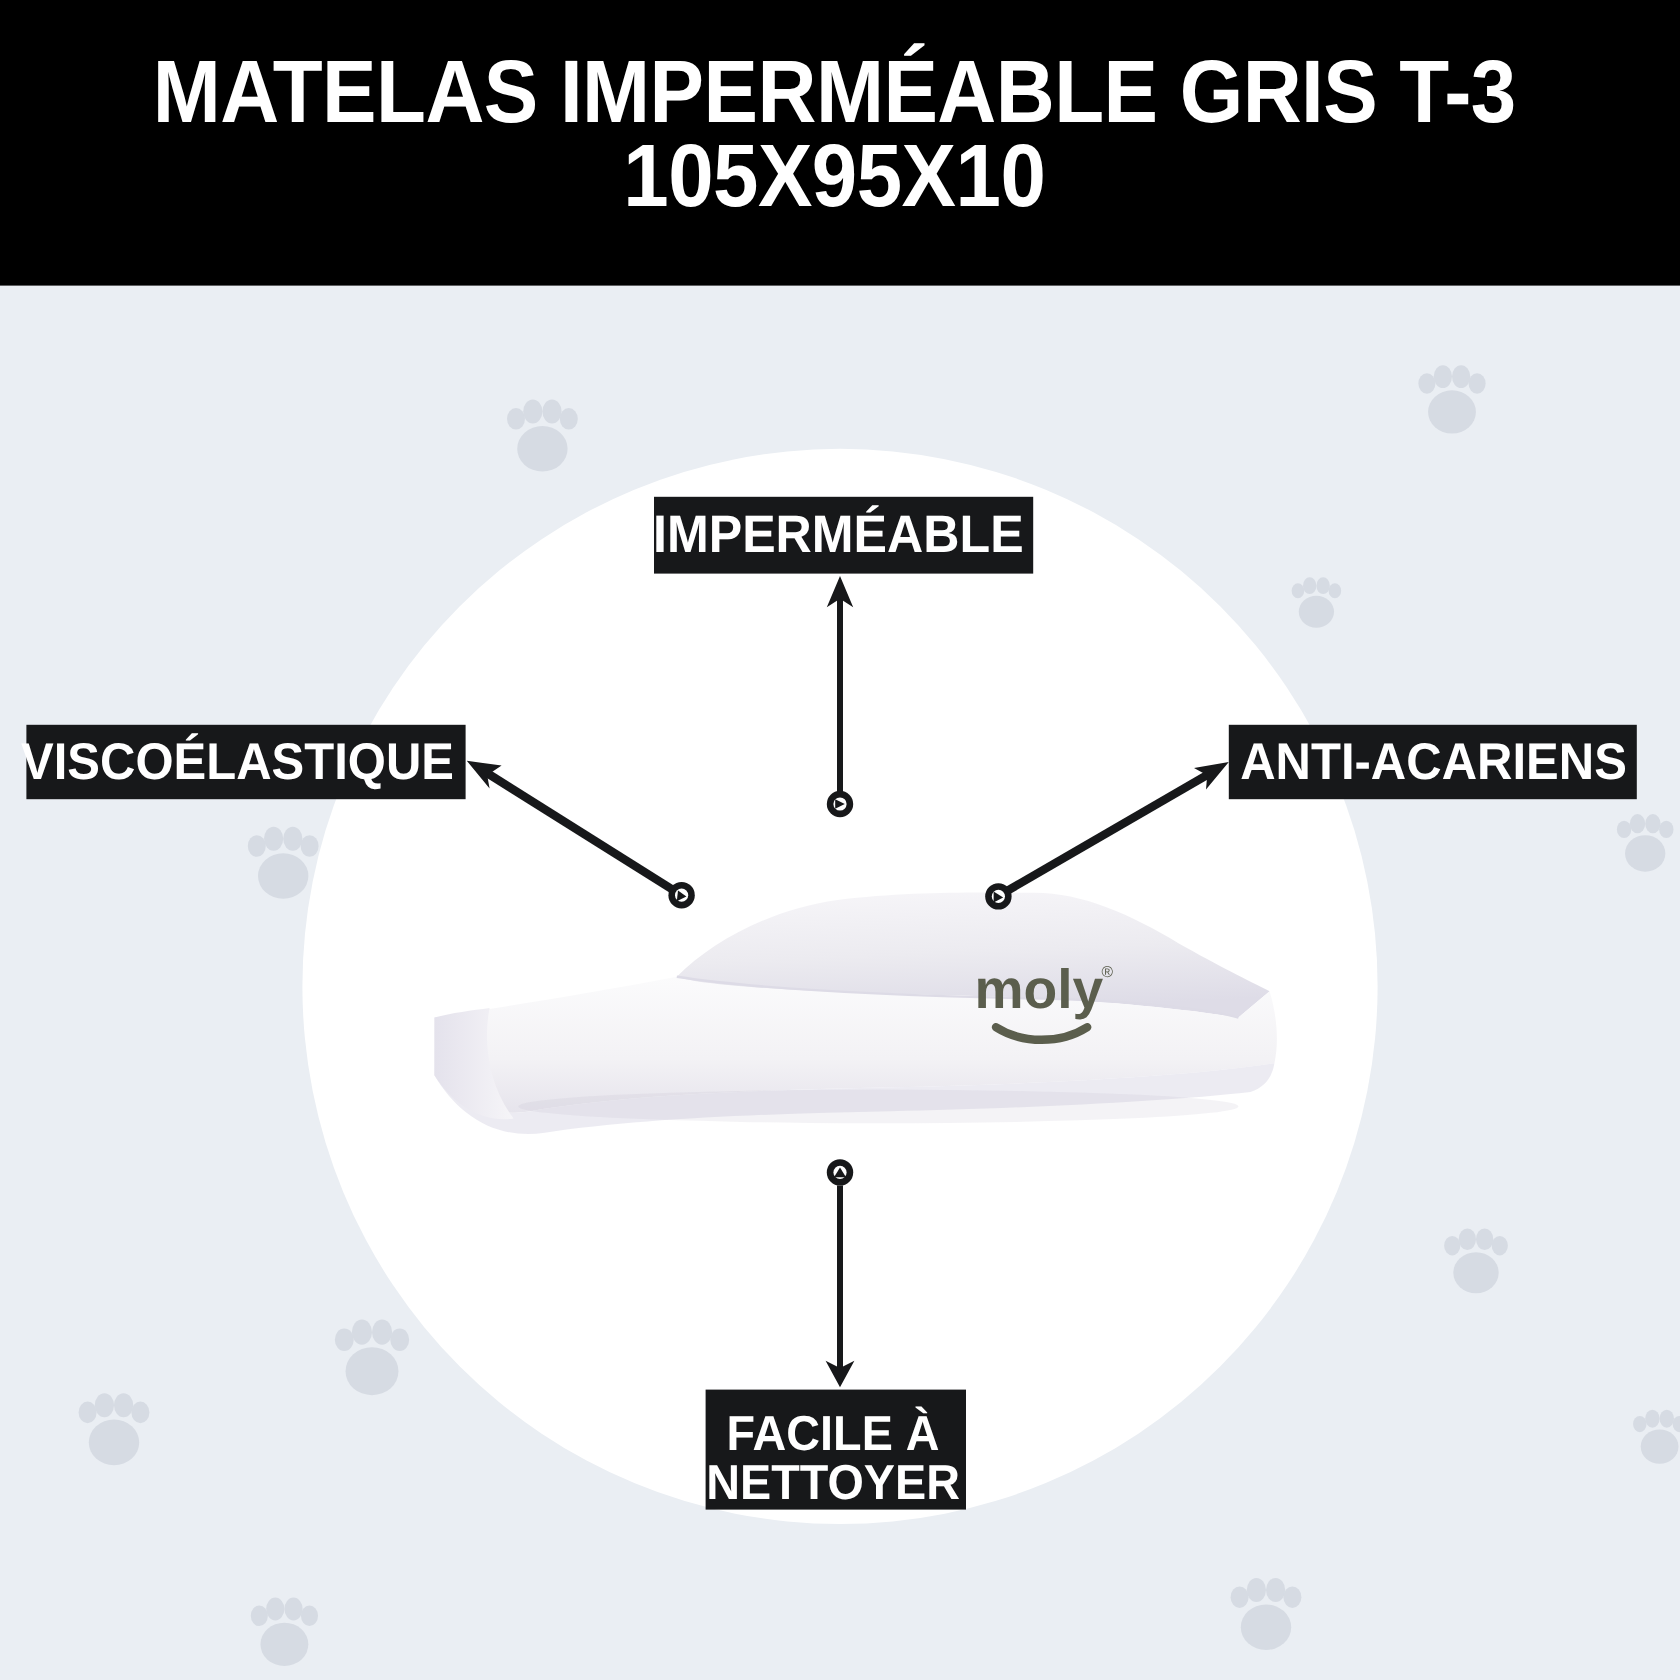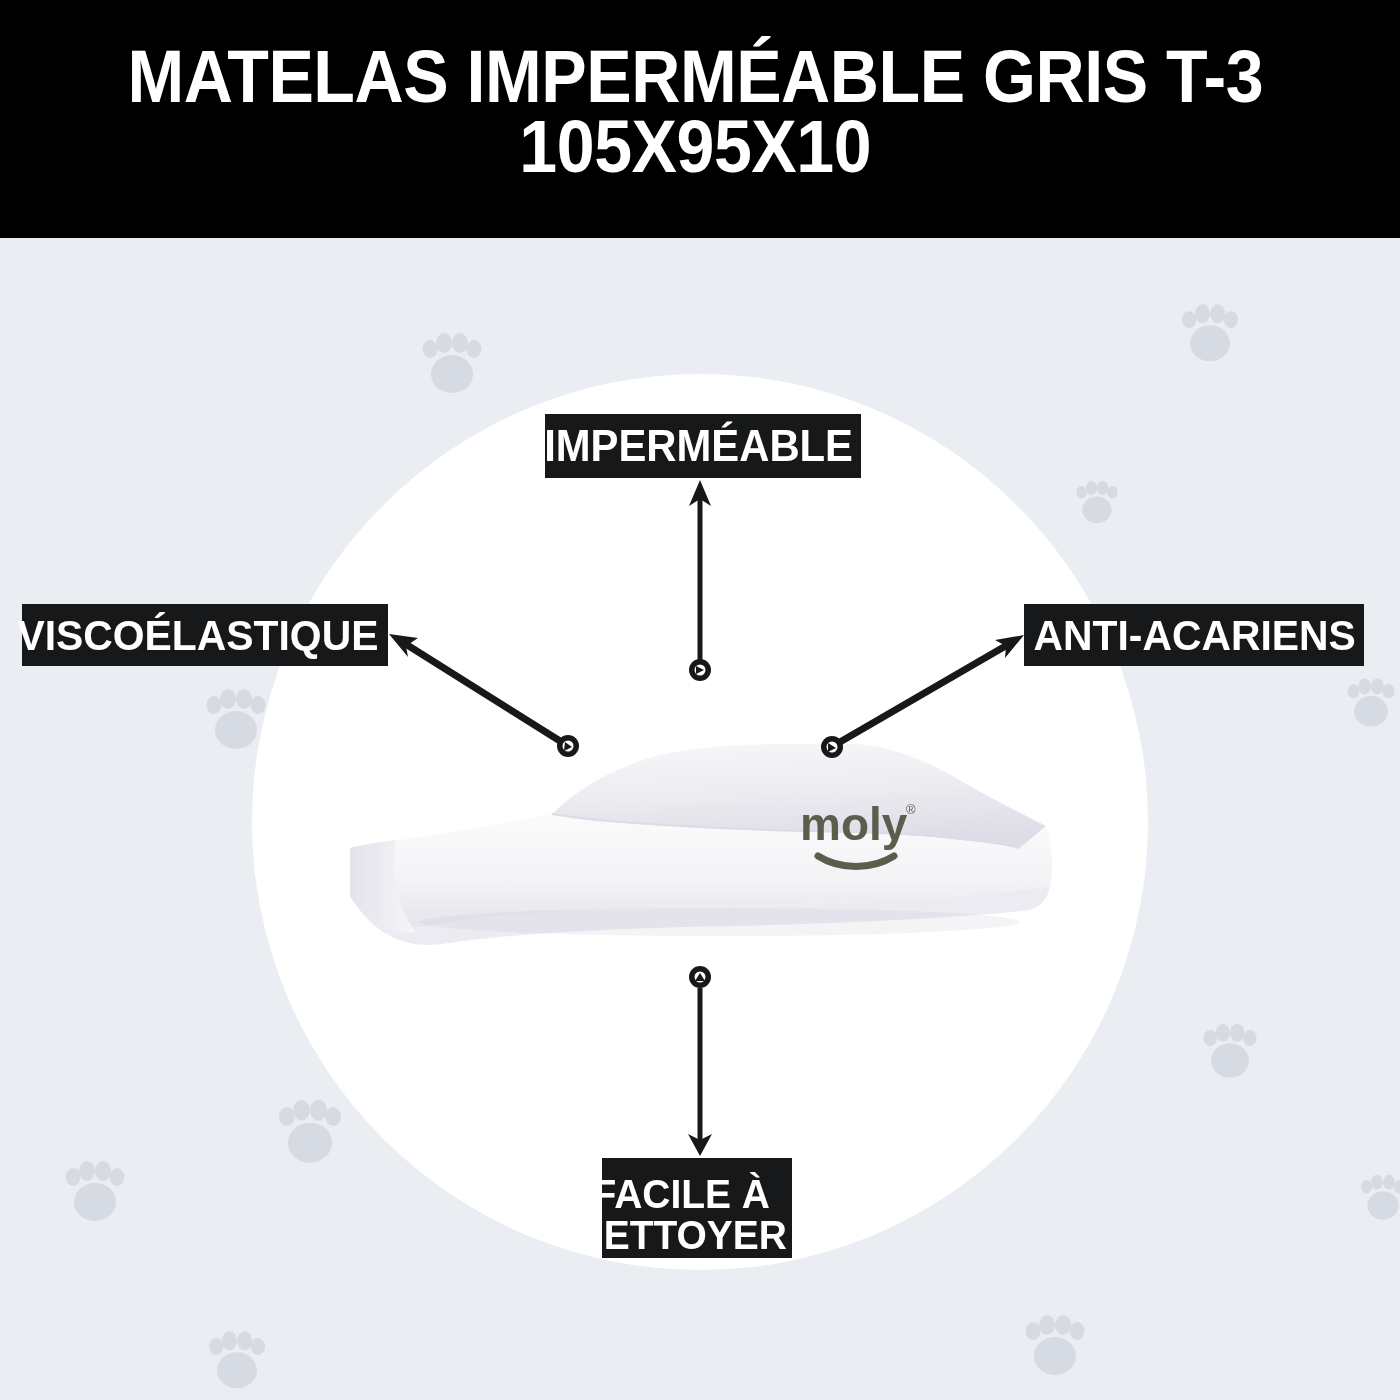--- a/index.html
+++ b/index.html
@@ -45,7 +45,7 @@
   }
 
   
-  .product{position:absolute;left:330px;top:700px;width:740px;height:260px;}
+  .product{position:absolute;left:342px;top:700px;width:740px;height:260px;}
 
   
   .arrows{position:absolute;left:0;top:0;width:1400px;height:1400px;}

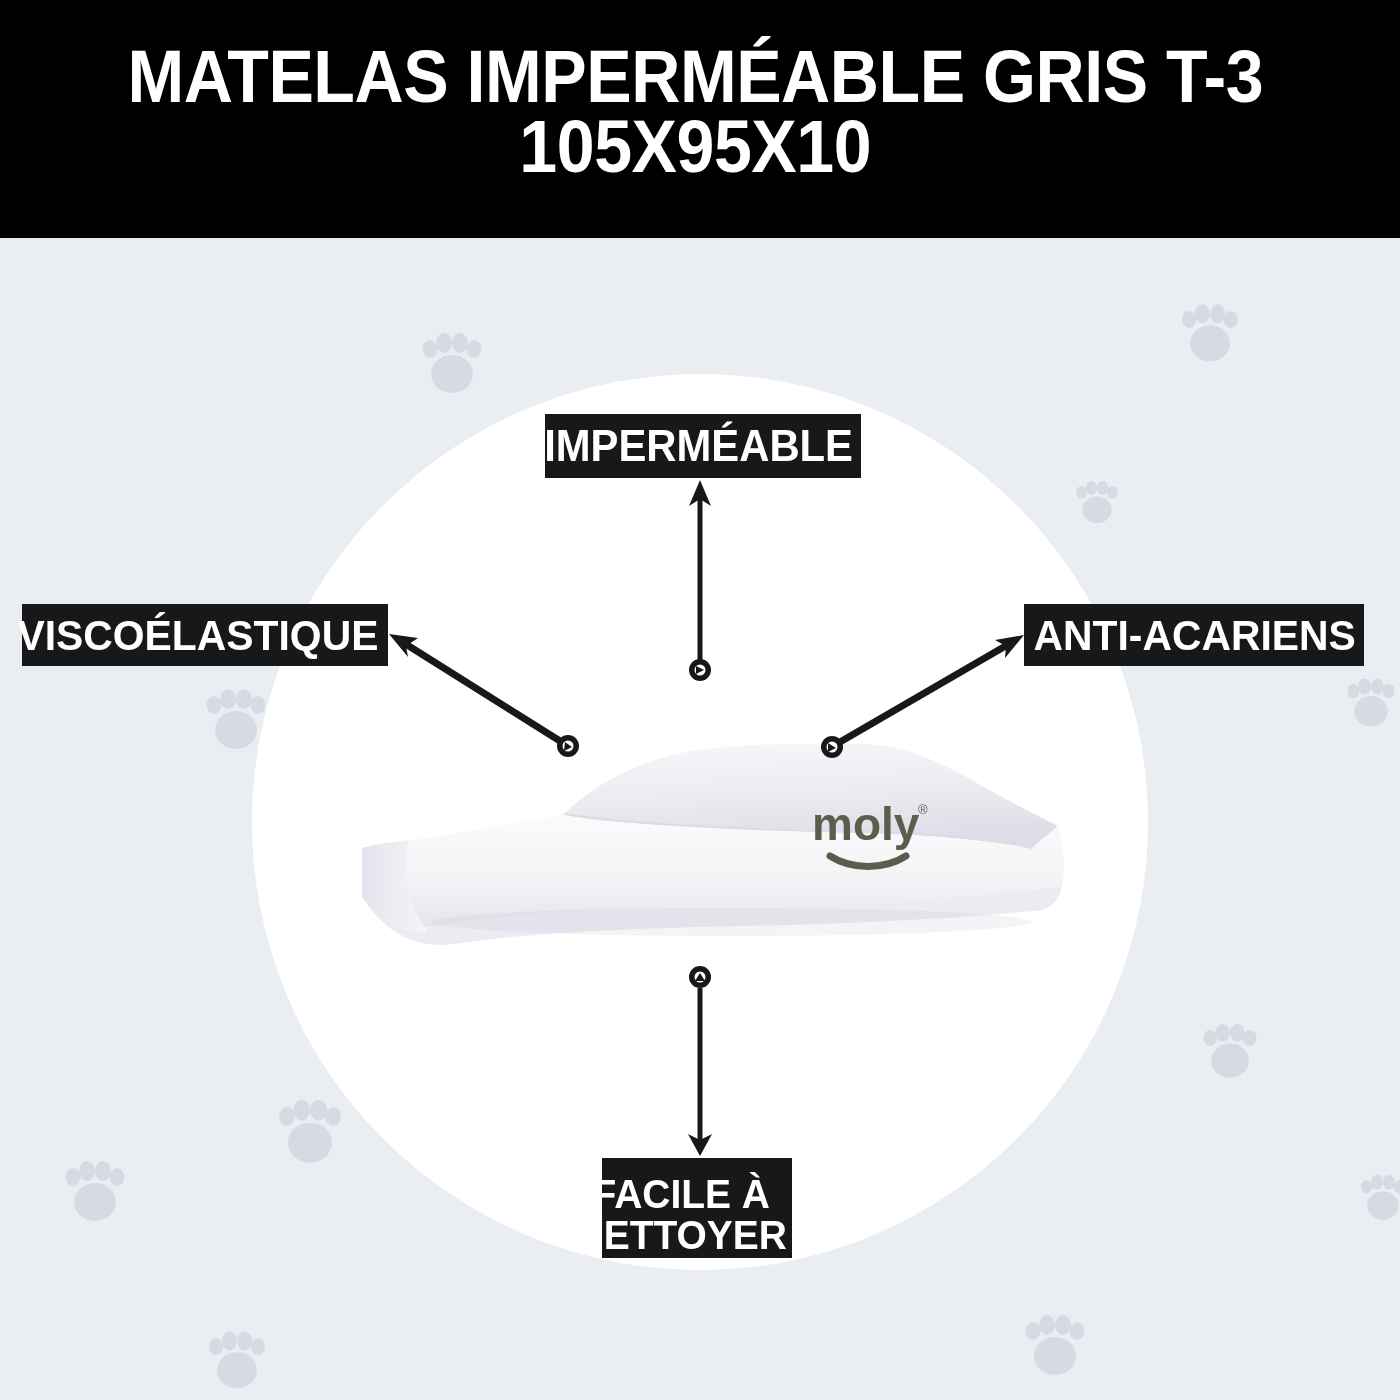--- a/index.html
+++ b/index.html
@@ -68,7 +68,7 @@
   #label-impermeable{left:545px;top:414px;width:316px;height:64px;font-size:44px;}
   #label-viscoelastique{left:22px;top:604px;width:366px;height:62px;font-size:43px;}
   #label-anti-acariens{left:1024px;top:604px;width:340px;height:62px;font-size:43px;}
-  #label-facile{left:602px;top:1158px;width:190px;height:100px;font-size:41px;padding-top:14px;}
+  #label-facile{left:588px;top:1158px;width:217px;height:100px;font-size:41px;padding-top:14px;}
 </style>
 </head>
 <body>

